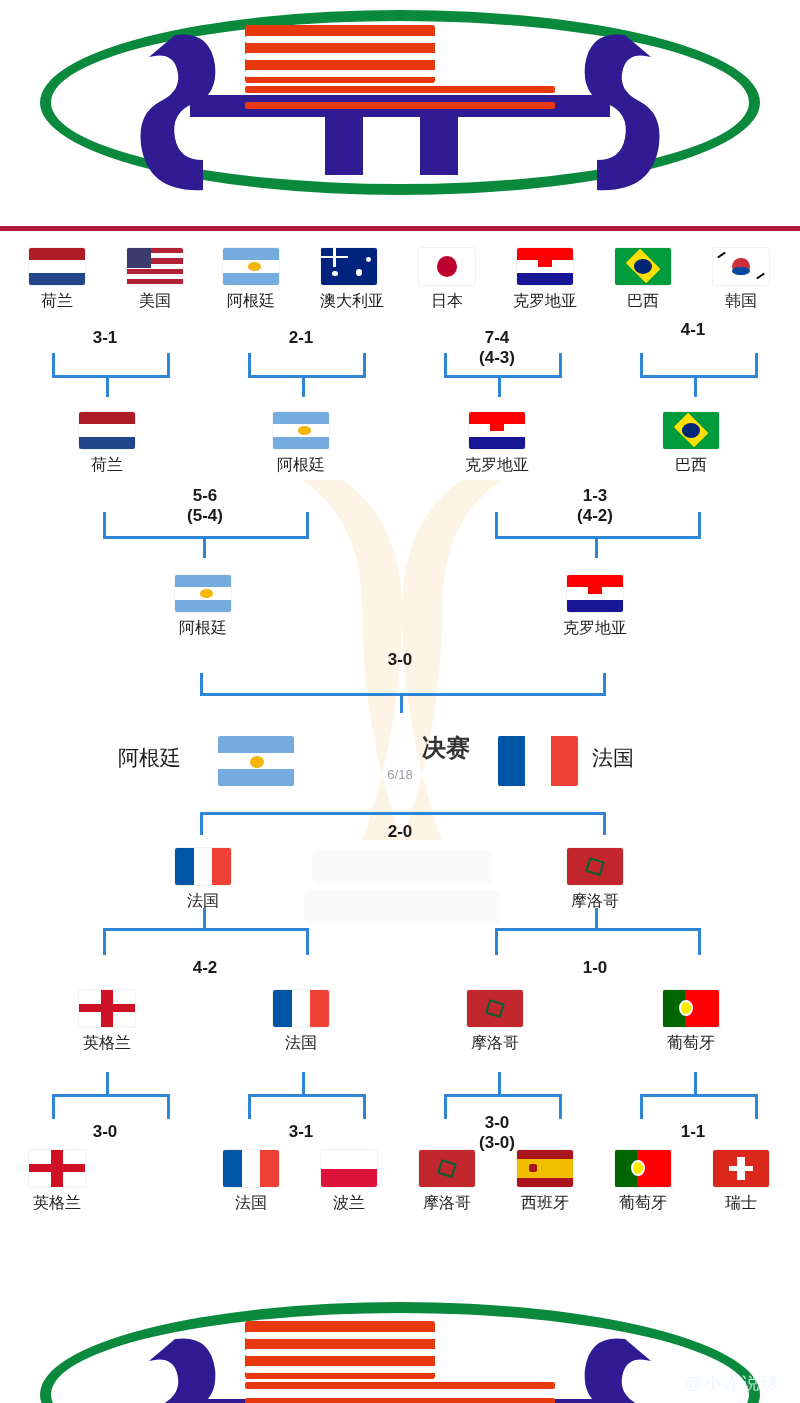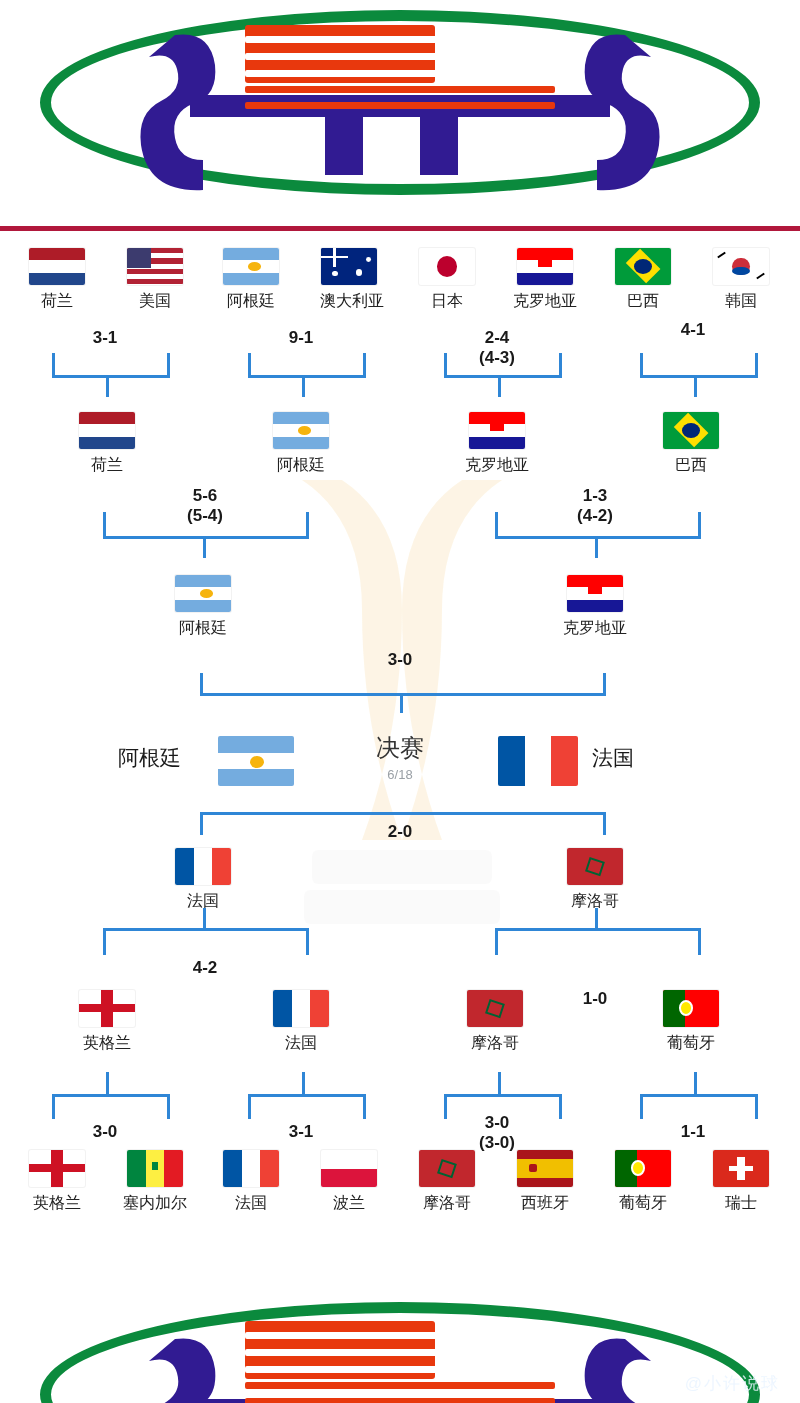--- a/index.html
+++ b/index.html
@@ -164,7 +164,7 @@
   <div class="alt"></div>
 </div>
 <div class="score" style="left:256px;top:328px;width:90px;">
-  <div>9-1</div>
+  <div>2-1</div>
   <div class="alt"></div>
 </div>
 <div class="score" style="left:452px;top:328px;width:90px;">

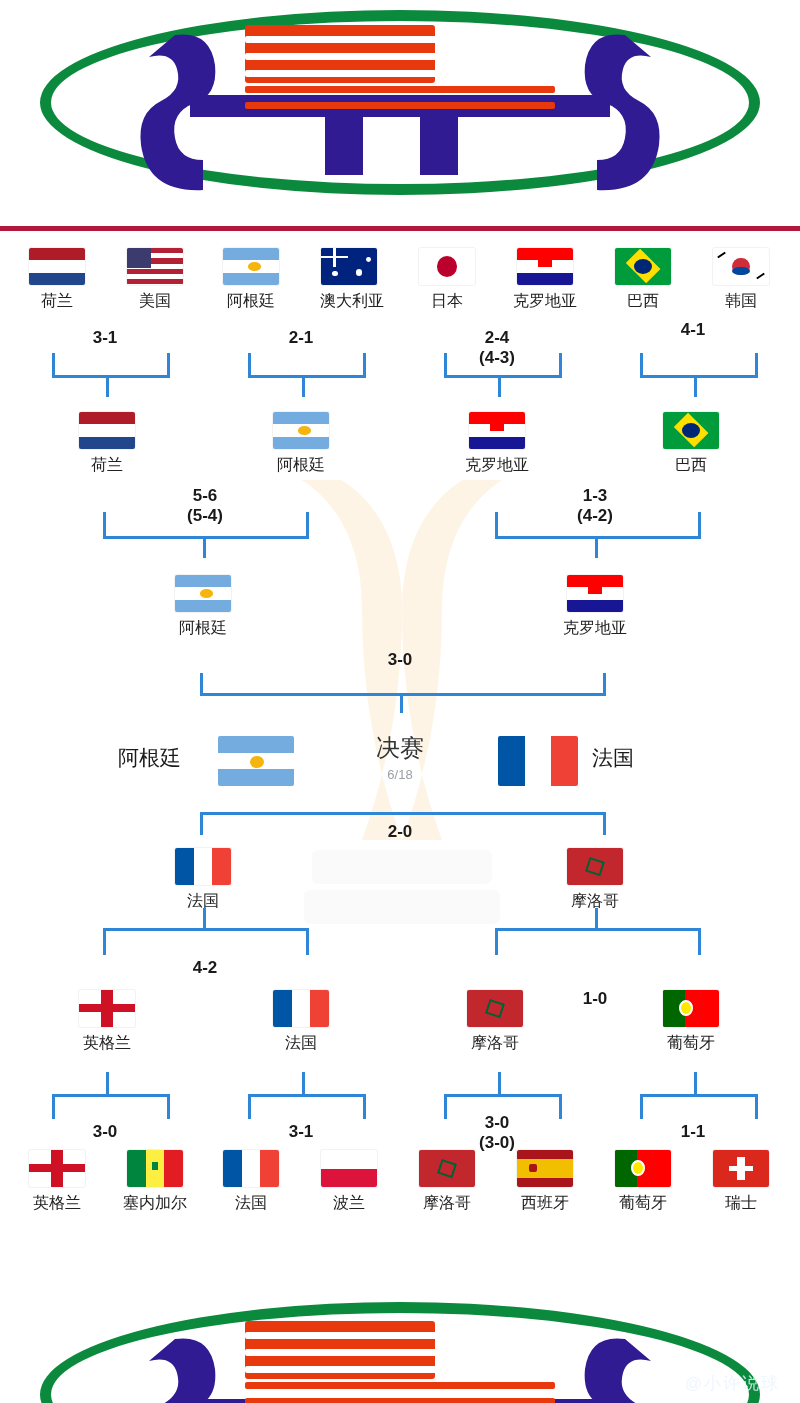--- a/index.html
+++ b/index.html
@@ -168,7 +168,7 @@
   <div class="alt"></div>
 </div>
 <div class="score" style="left:452px;top:328px;width:90px;">
-  <div>2-4</div>
+  <div>7-4</div>
   <div class="alt">(4-3)</div>
 </div>
 <div class="score" style="left:648px;top:320px;width:90px;">

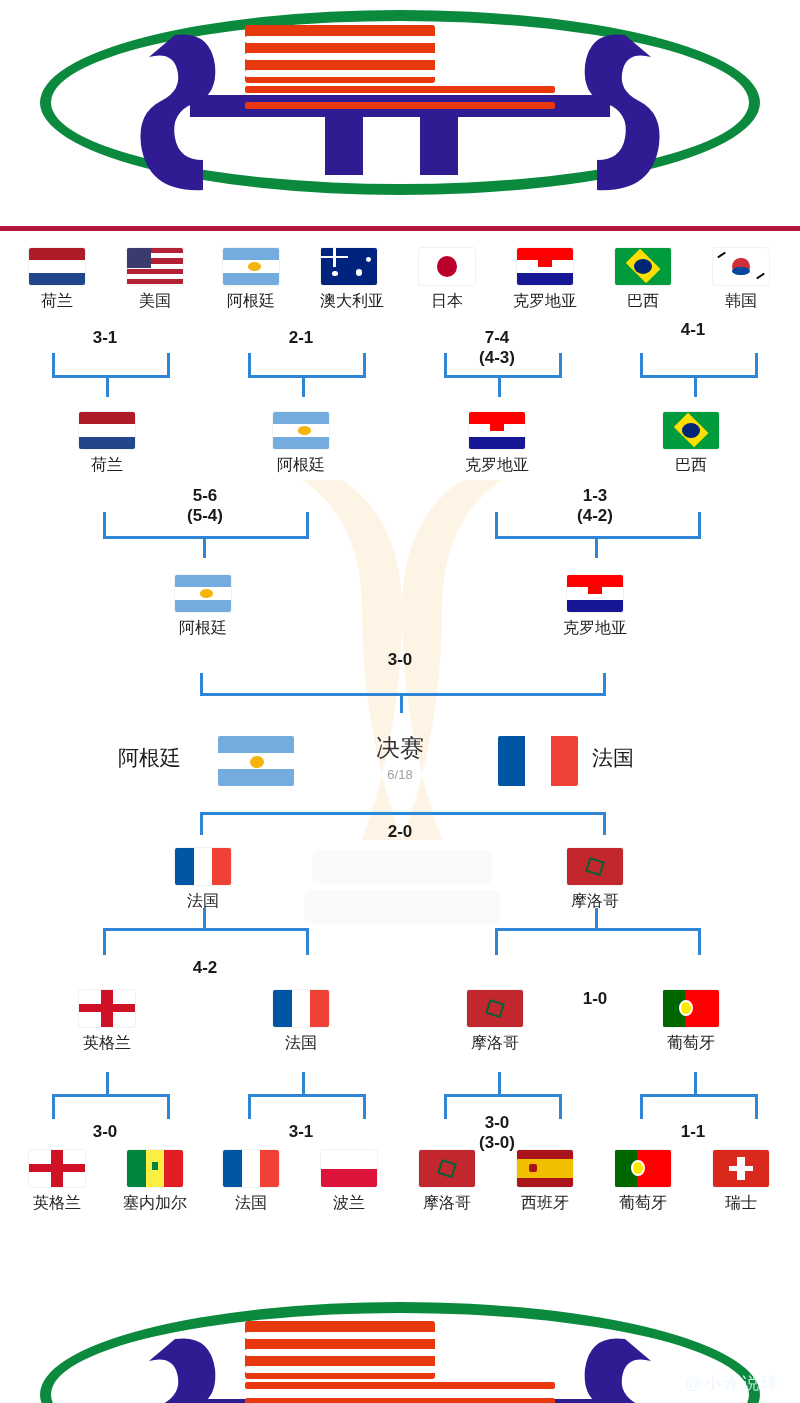--- a/index.html
+++ b/index.html
@@ -44,7 +44,7 @@
   .conn.bracket-down{border-bottom-width:3px;border-left-width:3px;border-right-width:3px;}
   .stem{position:absolute;background:#2f86d6;width:3px;}
   .final-label{position:absolute;text-align:center;}
-  .final-label .ft{font-size:24px;color:#333;font-weight:400;}
+  .final-label .ft{font-size:24px;color:#333;font-weight:700;text-align:right;}
   .final-label .fd{font-size:13px;color:#9aa0a6;margin-top:3px;}
   
   .hstripe{position:absolute;left:0;width:100%;}

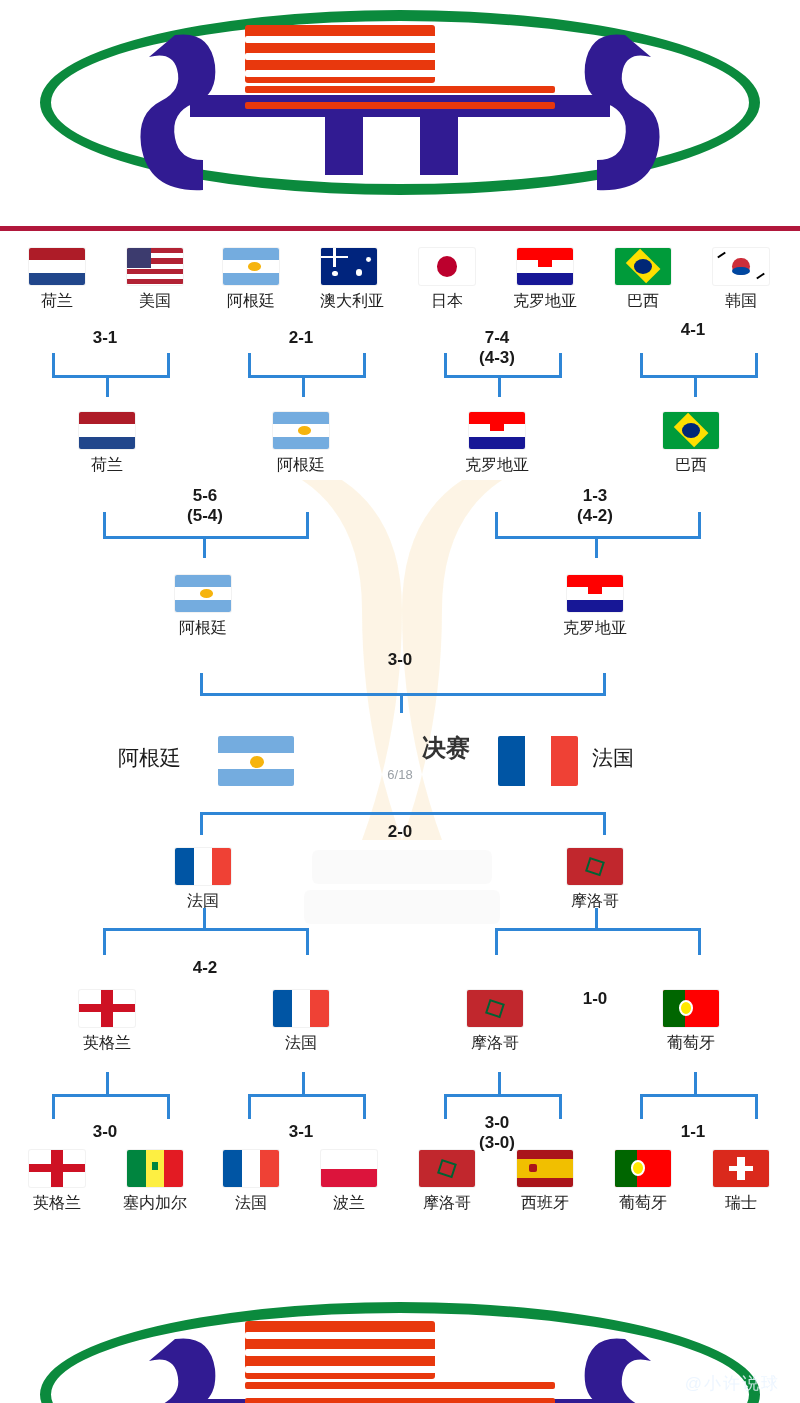--- a/index.html
+++ b/index.html
@@ -308,7 +308,7 @@
 <div class="score" style="left:155px;top:958px;width:100px;">
   <div>4-2</div>
 </div>
-<div class="score" style="left:545px;top:958px;width:100px;margin-top:31px;">
+<div class="score" style="left:545px;top:958px;width:100px;">
   <div>1-0</div>
 </div>
 

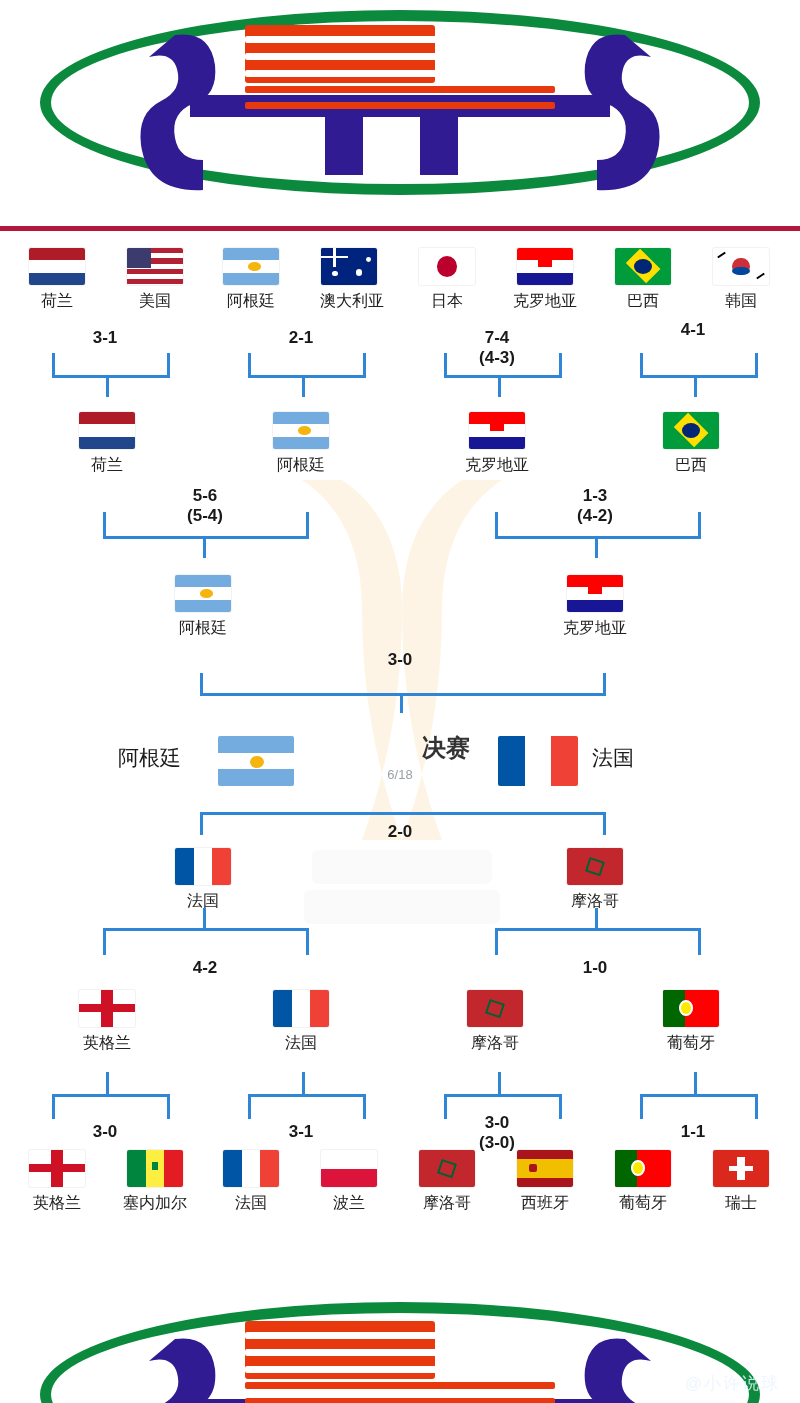--- a/index.html
+++ b/index.html
@@ -374,15 +374,6 @@
     </div>
     <div class="tname">英格兰</div>
   </div>
-  <div class="team" style="left:106px;top:0;width:98px;">
-    <div class="flag">
-      <div class="vstripe" style="left:0;width:33.3%;background:#00853f;"></div>
-      <div class="vstripe" style="left:33.3%;width:33.4%;background:#fdef42;"></div>
-      <div class="vstripe" style="left:66.7%;width:33.3%;background:#e31b23;"></div>
-      <div style="position:absolute;left:44%;top:32%;width:12%;height:22%;background:#00853f;"></div>
-    </div>
-    <div class="tname">塞内加尔</div>
-  </div>
   <div class="team" style="left:222px;top:0;width:58px;">
     <div class="flag" style="background:#fff;">
       <div class="vstripe" style="left:0;width:34%;background:#0055a4;"></div>

